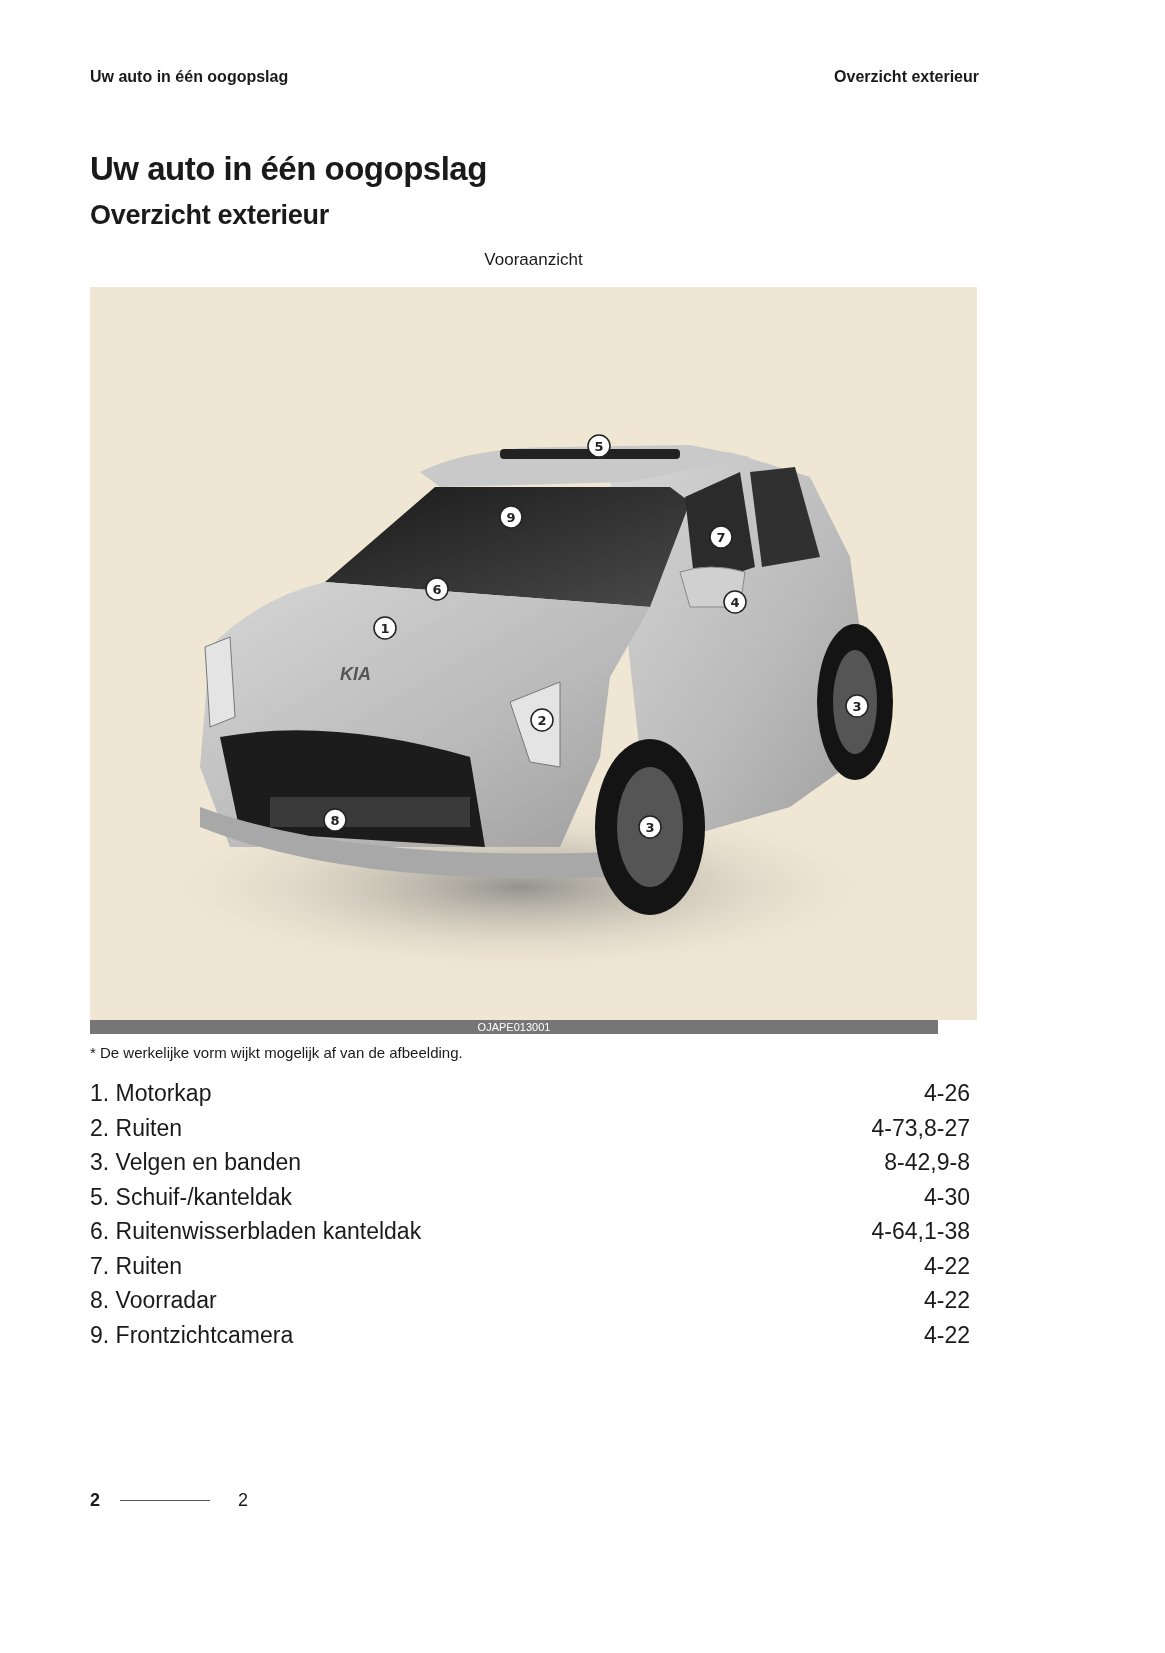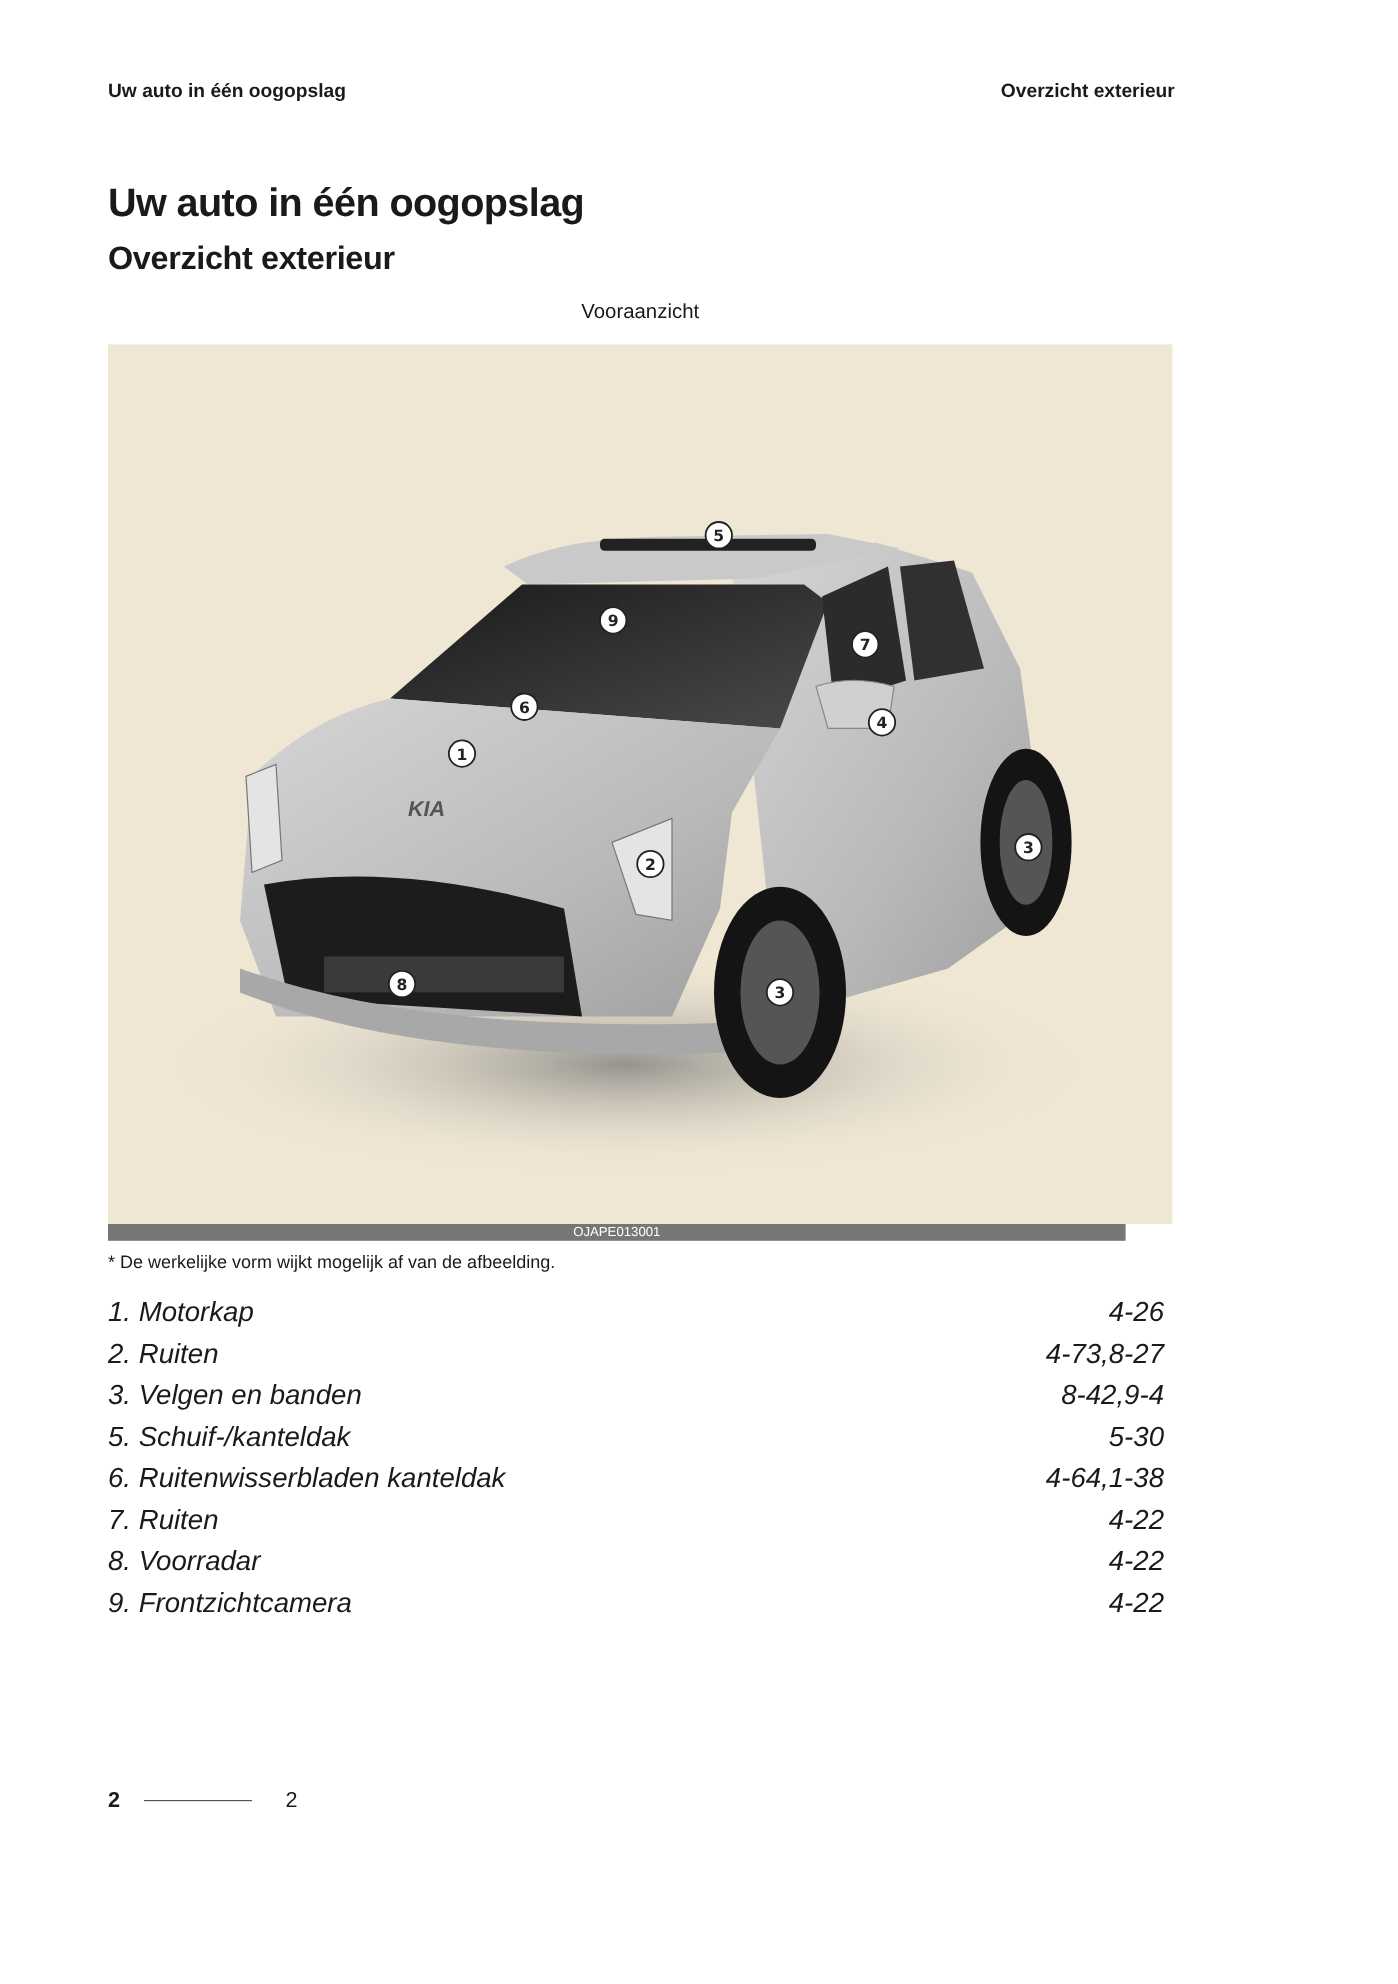--- a/index.html
+++ b/index.html
@@ -16,7 +16,7 @@
   .caption-bar { position:absolute; top:1020px; left:90px; width:848px; height:14px; background:#767676;
             color:#ffffff; font-size:11px; text-align:center; line-height:14px; }
   .note { position:absolute; top:1044px; left:90px; font-size:15px; }
-  .list { position:absolute; top:1076px; left:90px; width:880px;font-style:italic; }
+  .list { position:absolute; top:1076px; left:90px; width:880px; }
   .row { display:flex; justify-content:space-between; height:34.5px; font-size:23px; line-height:34px; }
   .callout { font-family:"DejaVu Sans", sans-serif; font-size:13px; font-weight:bold; fill:#222; }
   .footer { position:absolute; top:1490px; left:90px; display:flex; align-items:center; font-size:18px; }

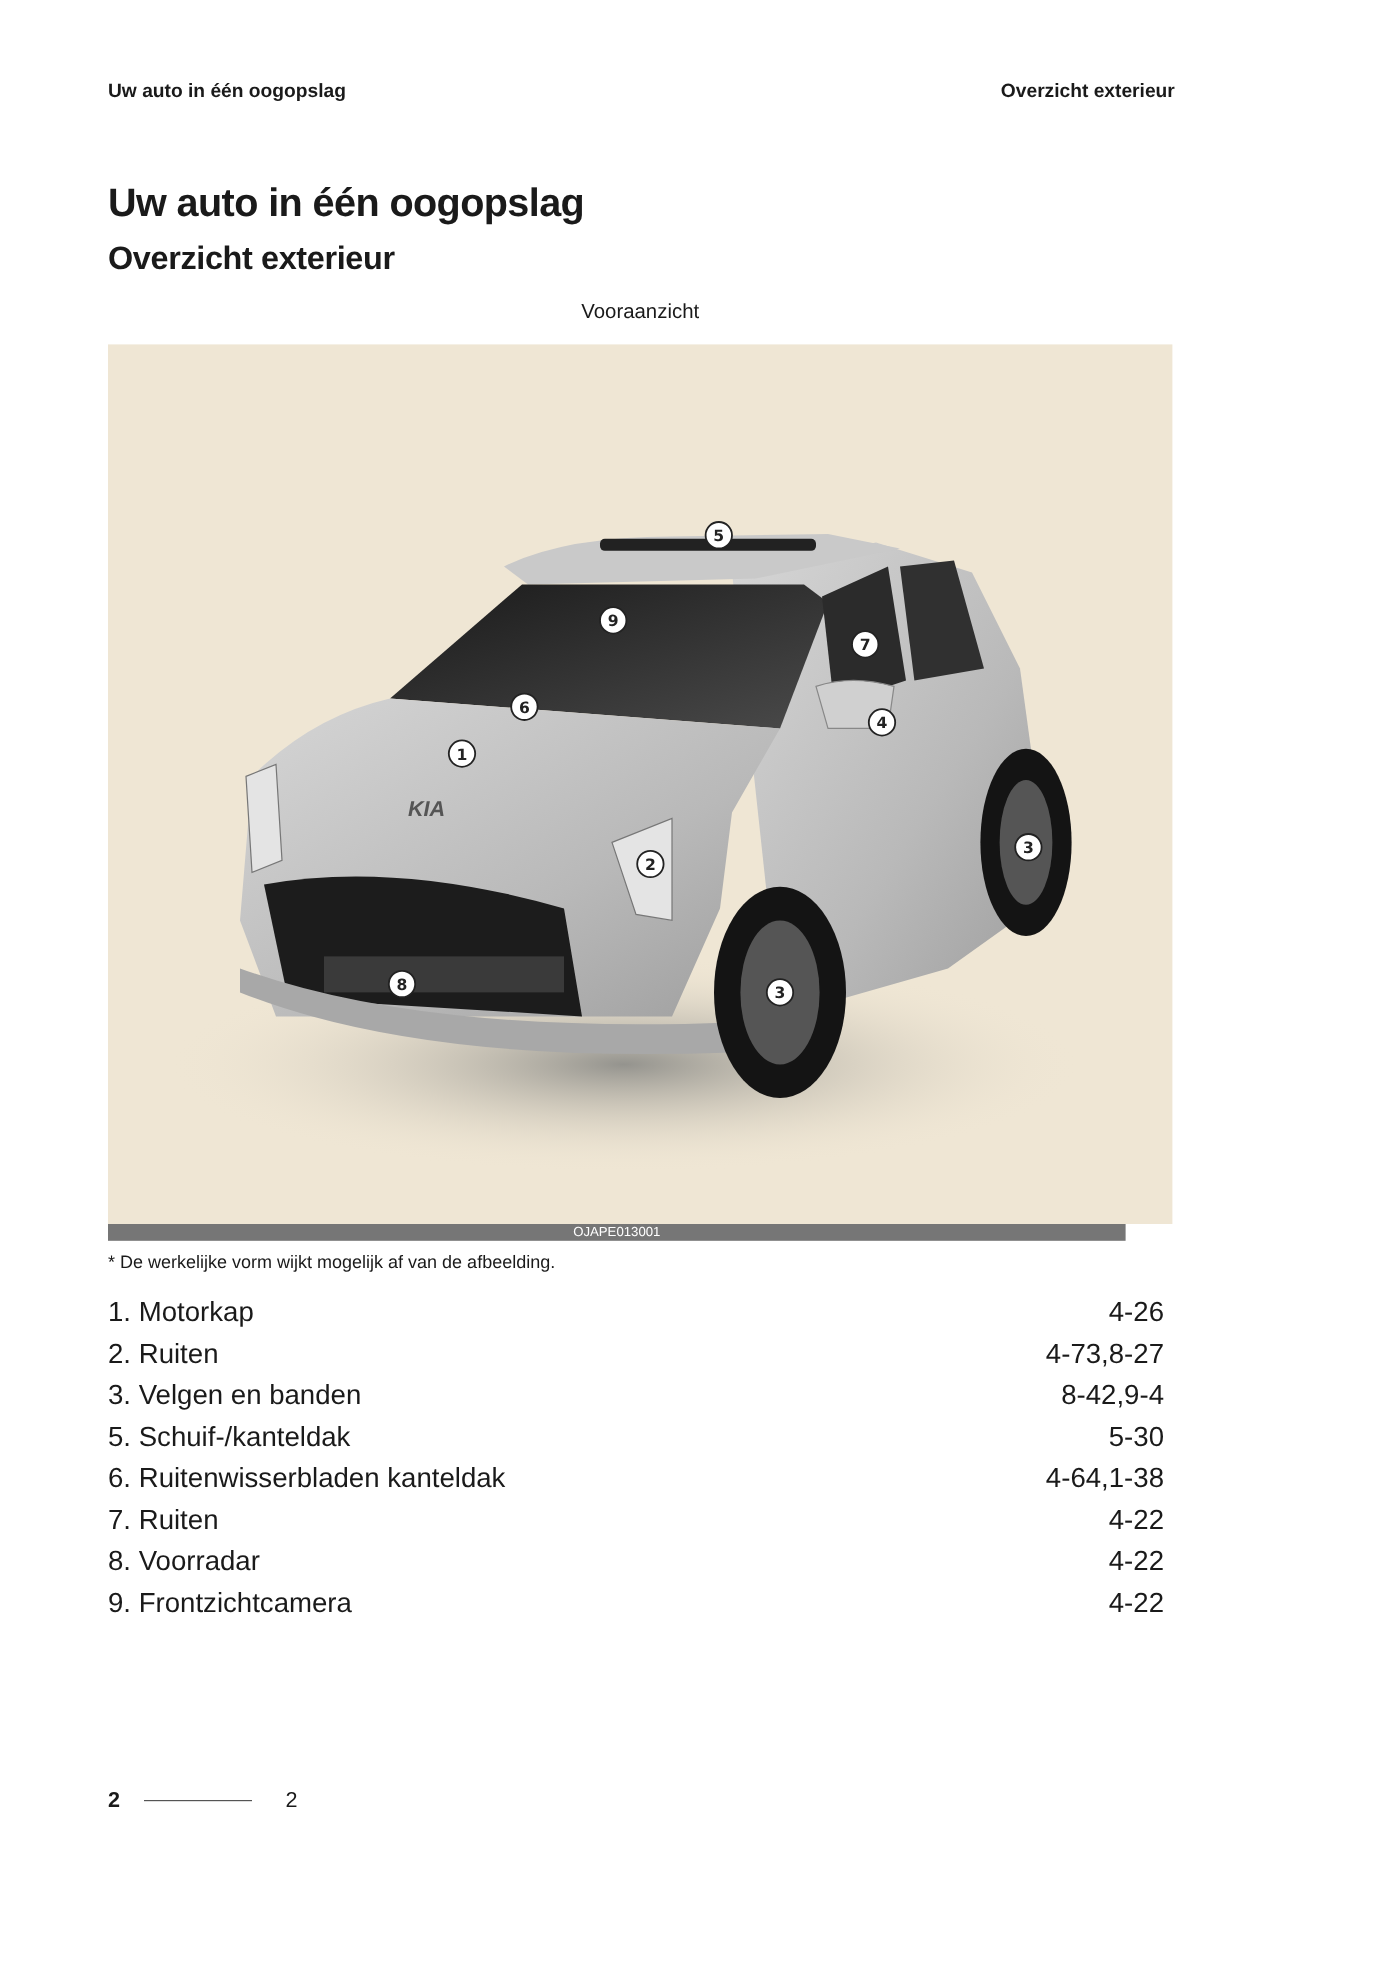--- a/index.html
+++ b/index.html
@@ -141,7 +141,7 @@
     </div>
   <div class="row">
       <span><span>3.</span> <span>Velgen en banden</span></span>
-      <span>8-42,9-4</span>
+      <span>8-42,9-8</span>
     </div>
   <div class="row">
       <span><span>5.</span> <span>Schuif-/kanteldak</span></span>

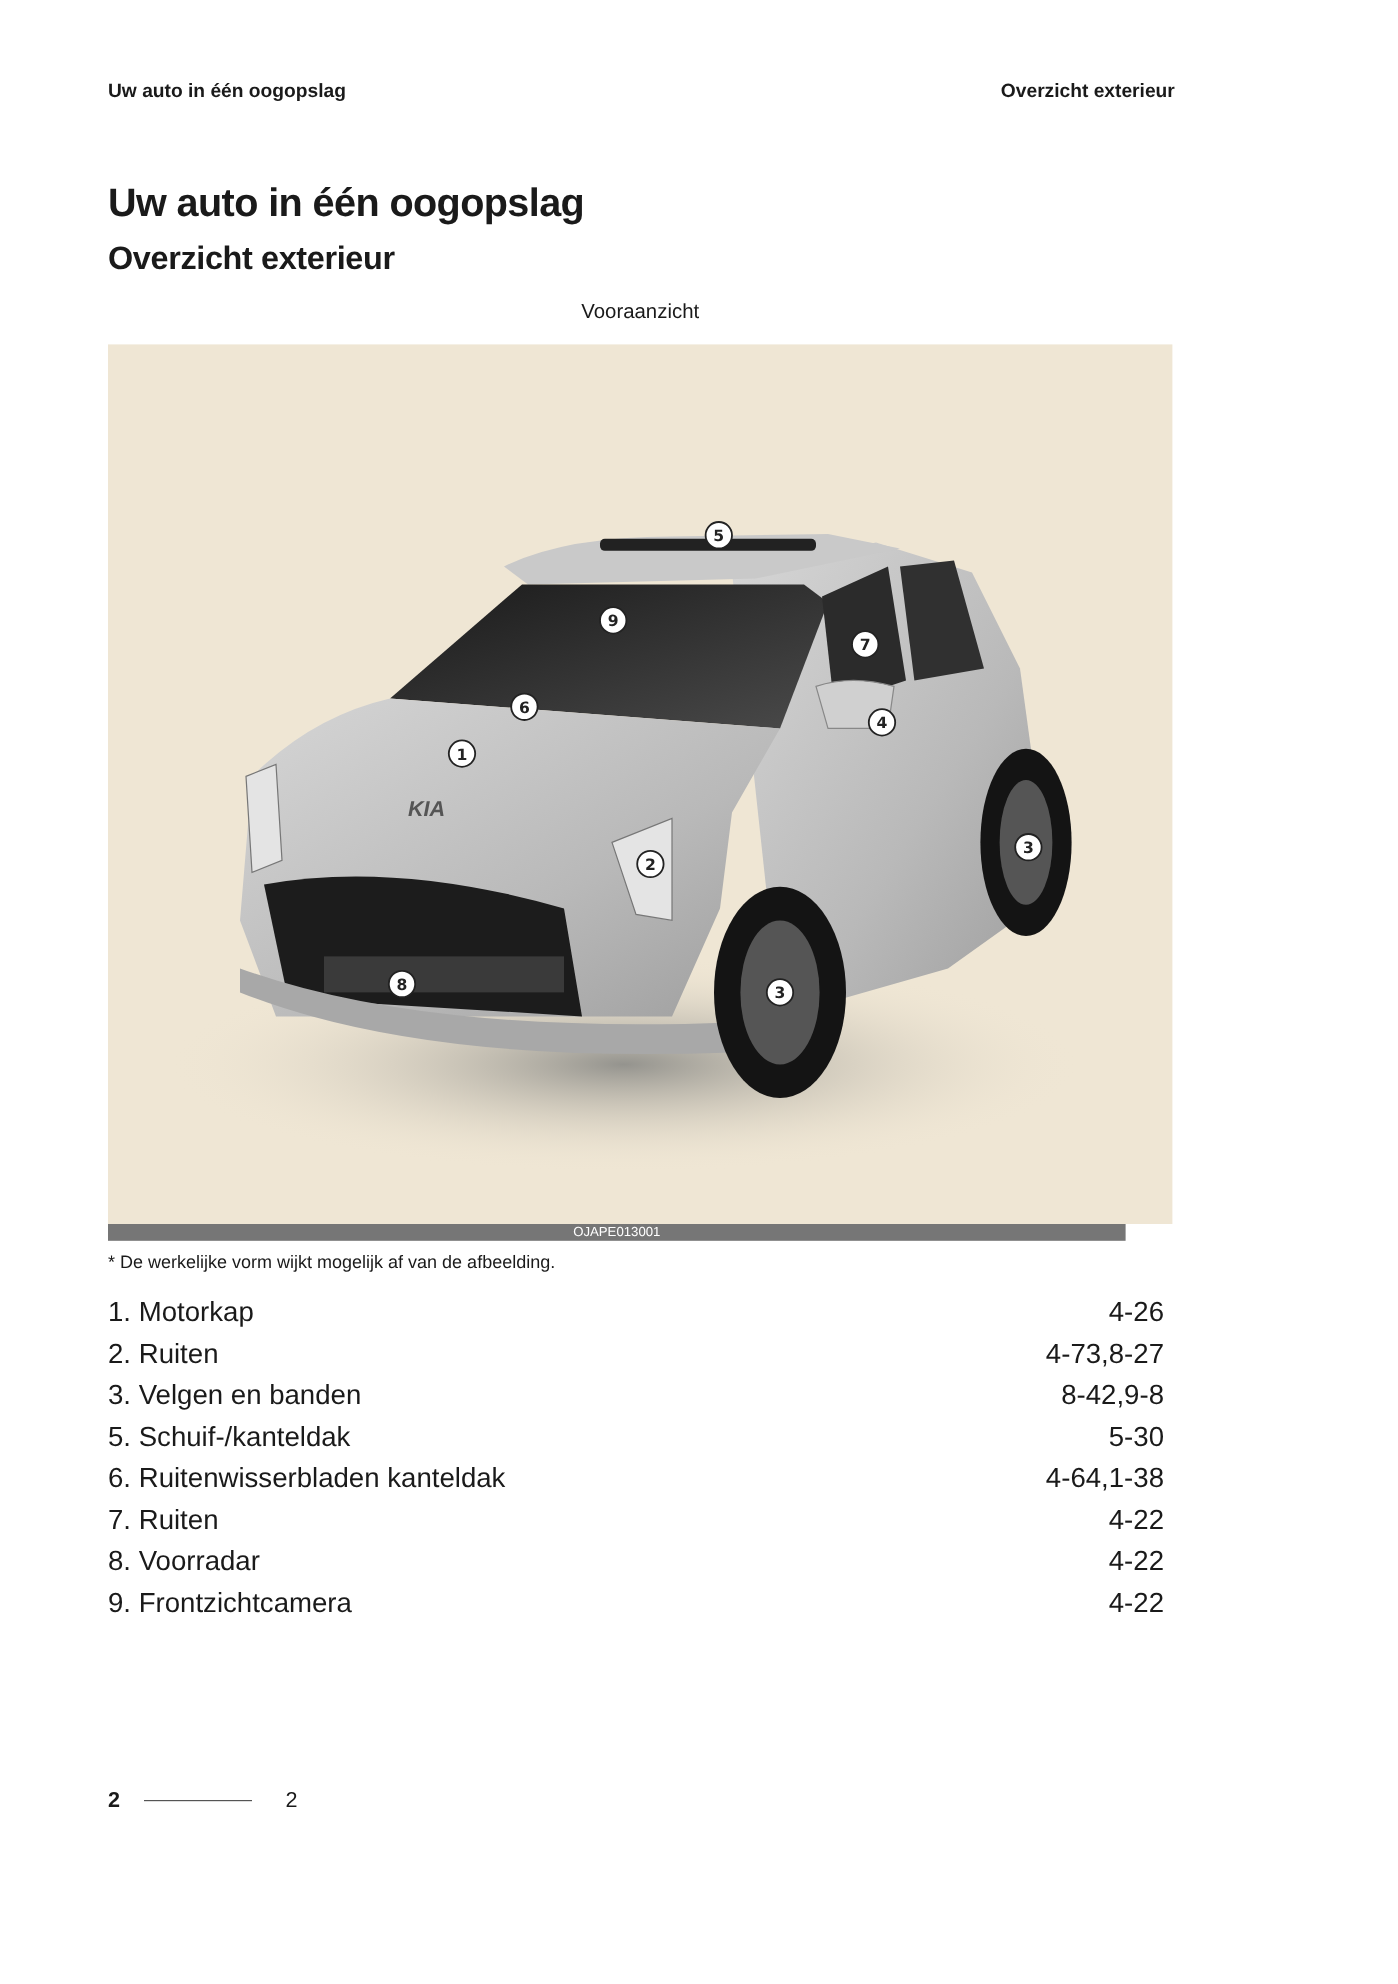--- a/index.html
+++ b/index.html
@@ -145,7 +145,7 @@
     </div>
   <div class="row">
       <span><span>5.</span> <span>Schuif-/kanteldak</span></span>
-      <span>5-30</span>
+      <span>4-30</span>
     </div>
   <div class="row">
       <span><span>6.</span> <span>Ruitenwisserbladen kanteldak</span></span>

